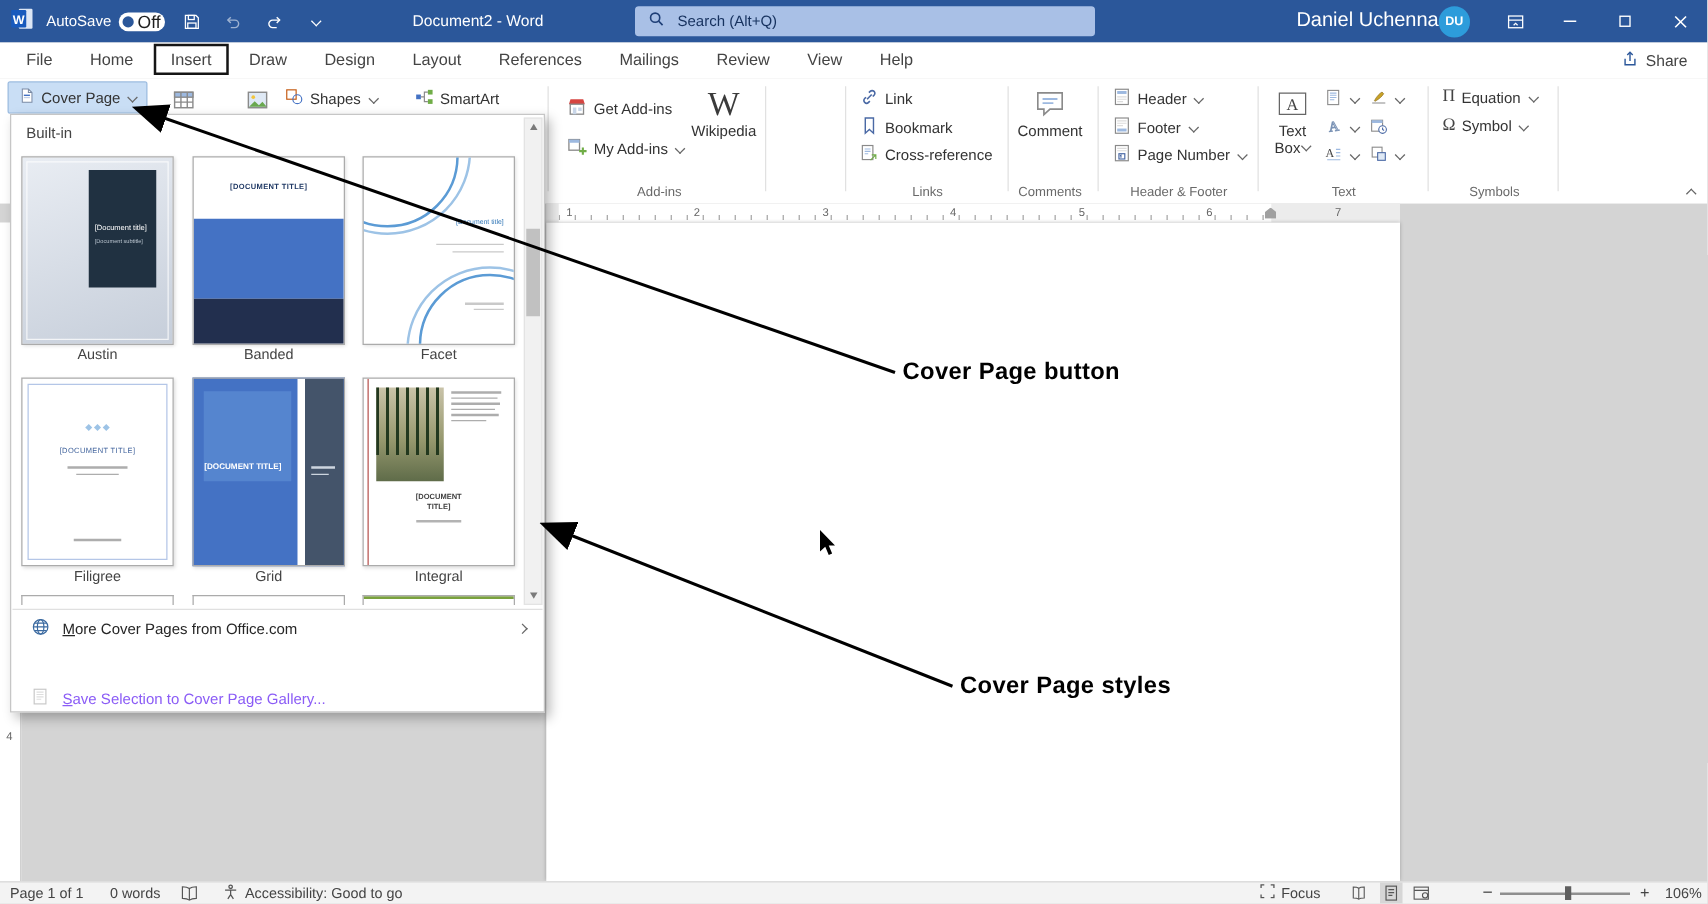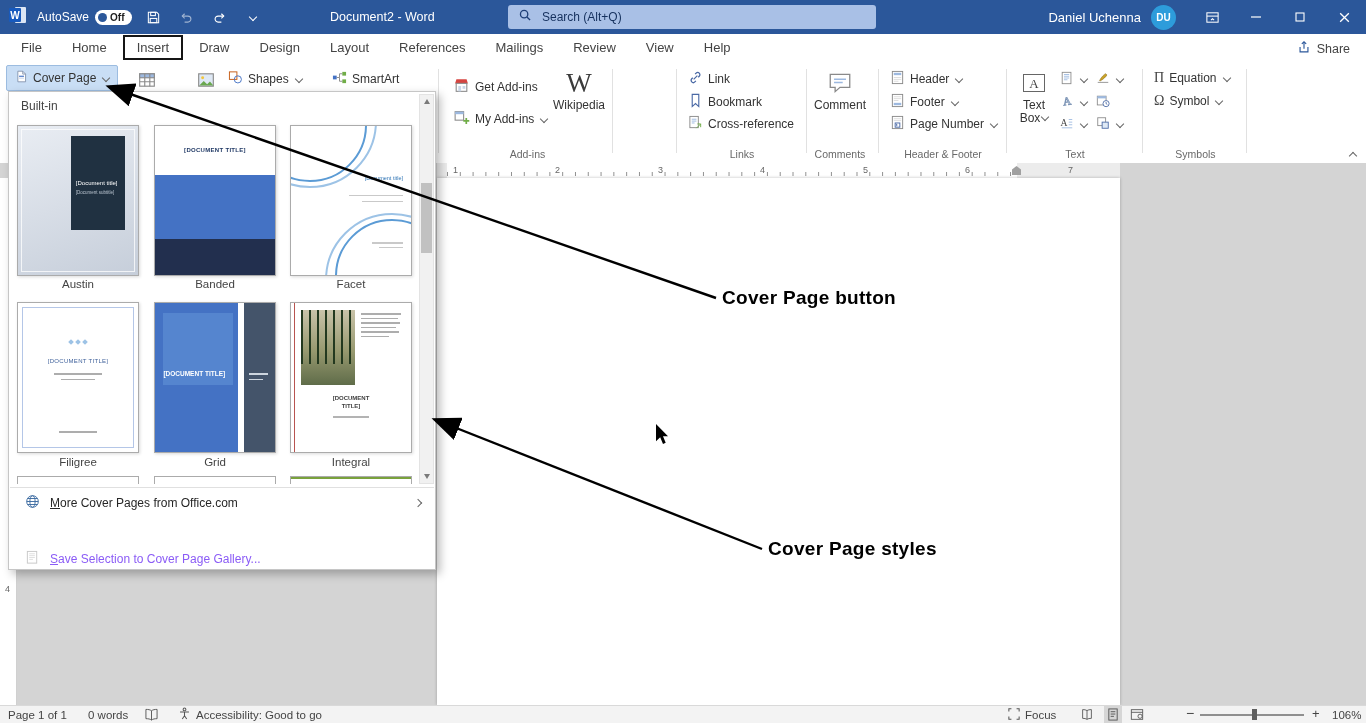--- a/index.html
+++ b/index.html
@@ -12,7 +12,7 @@
   .autosave{display:flex;align-items:flex-start;gap:6px;font-size:12px}
   .toggle{width:37px;height:15px;background:#fff;border-radius:8px;display:flex;align-items:center;gap:3px;padding:0 3px;box-sizing:border-box;cursor:pointer}
   .knob{width:9px;height:9px;border-radius:50%;background:#2b579a}
-  .toggle-state{font-size:10px;color:#1e1e1e;font-weight:bold}
+  .toggle-state{font-size:14px;color:#1e1e1e;font-weight:normal}
   .tb-btn{width:24px;height:26px;display:flex;align-items:center;justify-content:center}
   .tb-title{position:absolute;left:330px;top:0;height:34px;display:flex;align-items:center;font-size:12.5px;white-space:nowrap}
   .searchbox{position:absolute;left:508px;top:5px;width:368px;height:24px;background:#a9c0e6;border-radius:3px;display:flex;align-items:center;gap:8px;padding-left:10px;box-sizing:border-box}

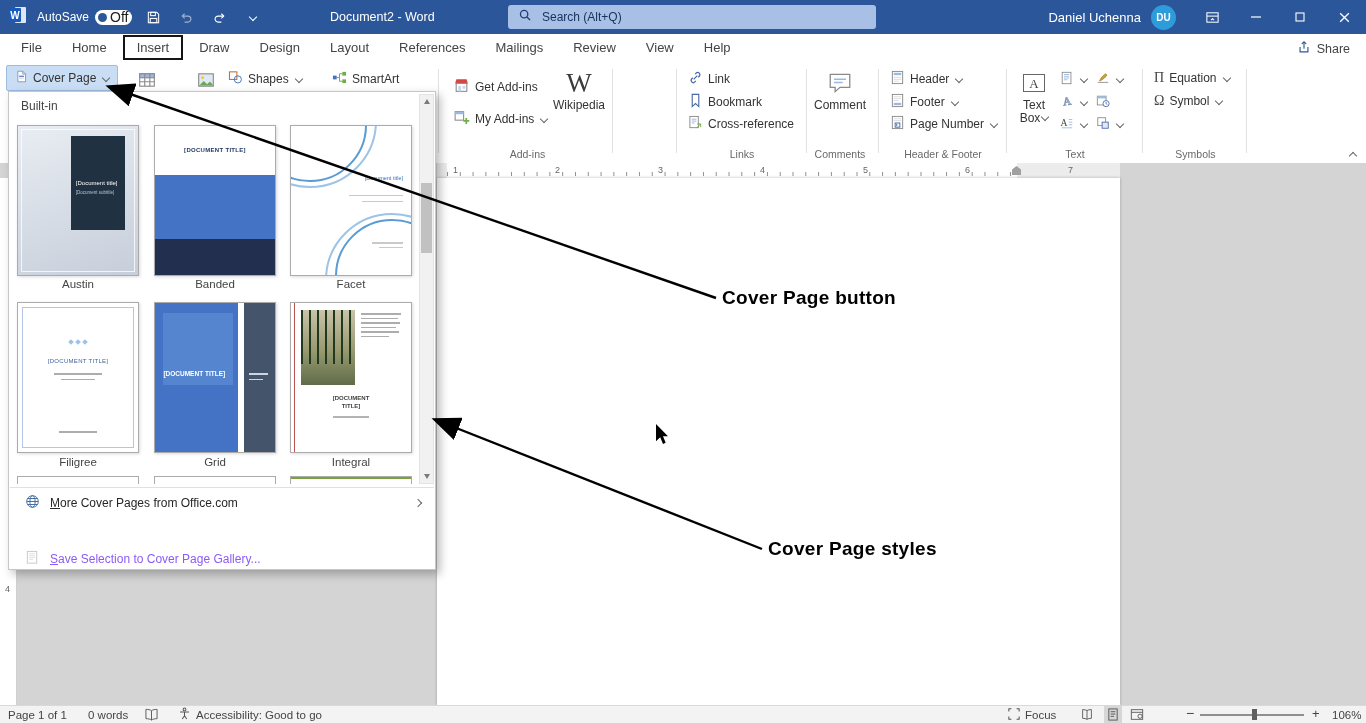--- a/index.html
+++ b/index.html
@@ -19,7 +19,7 @@
   .searchbox input{background:transparent;border:0;outline:0;width:300px;font-size:12px;color:#16315e;font-family:inherit}
   .searchbox input::placeholder{color:#16315e;opacity:1}
   .tb-right{position:absolute;right:0;top:0;height:34px;display:flex;align-items:center}
-  .username{font-size:13px;margin-right:10px}
+  .username{font-size:16px;}
   .avatar{width:25px;height:25px;border-radius:50%;background:#2d9cdb;display:flex;align-items:center;justify-content:center;font-size:10px;font-weight:bold;margin-right:14px}
   .winbtn{width:44px;height:34px;display:flex;align-items:center;justify-content:center}
 

